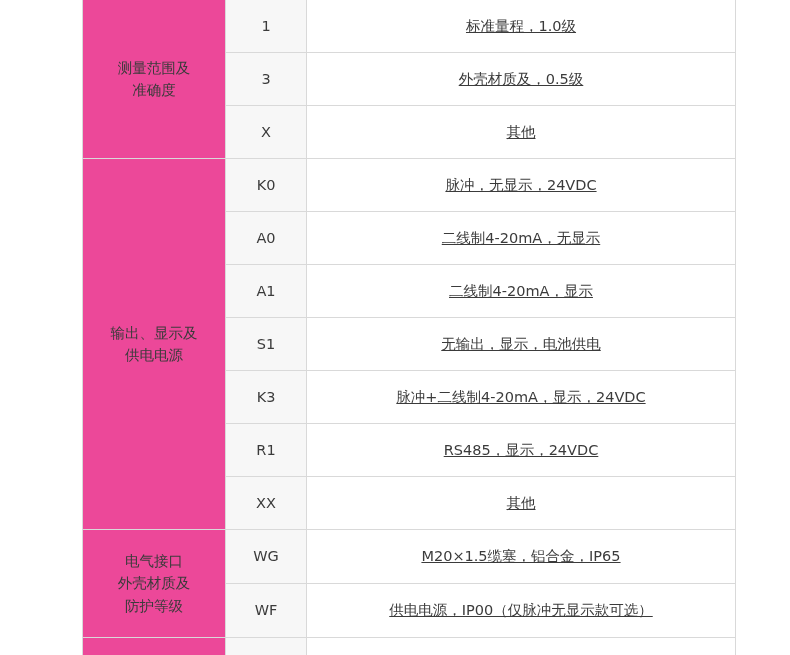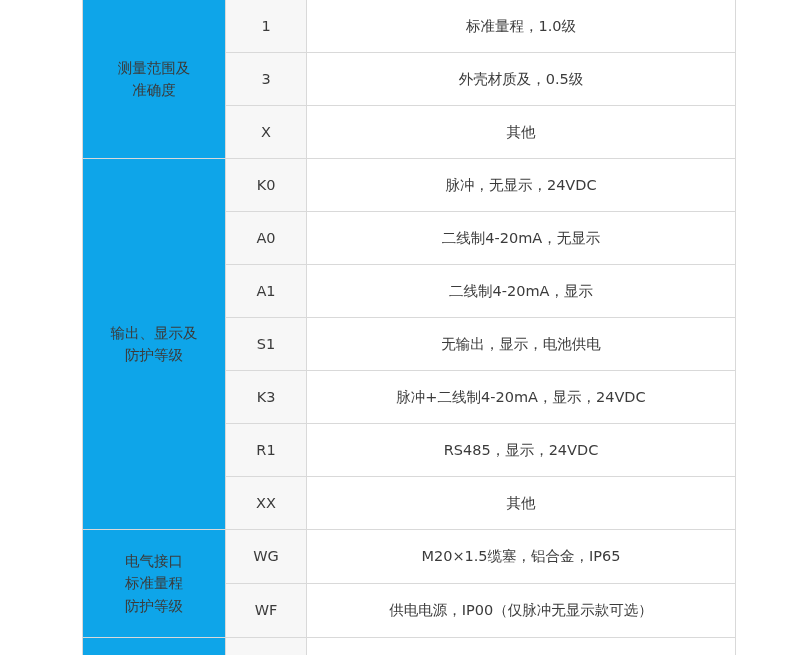--- a/index.html
+++ b/index.html
@@ -52,6 +52,7 @@
   td.desc {
     width: 420px;
     background: #ffffff;
+    text-decoration: underline;
   }
   .row-h-40 { height: 40px; }
   .row-h-41 { height: 41px; }

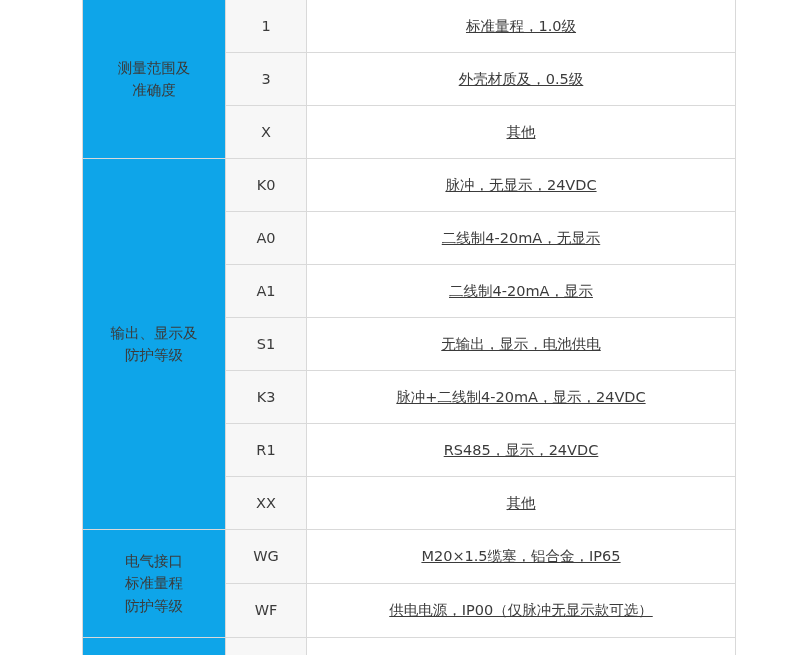--- a/index.html
+++ b/index.html
@@ -39,7 +39,7 @@
   }
   td.cat {
     width: 134px;
-    background: #0ea5e9;
+    background: #ec4899;
     font-size: 14.5px;
     color: #3b3b3b;
     line-height: 1.7;

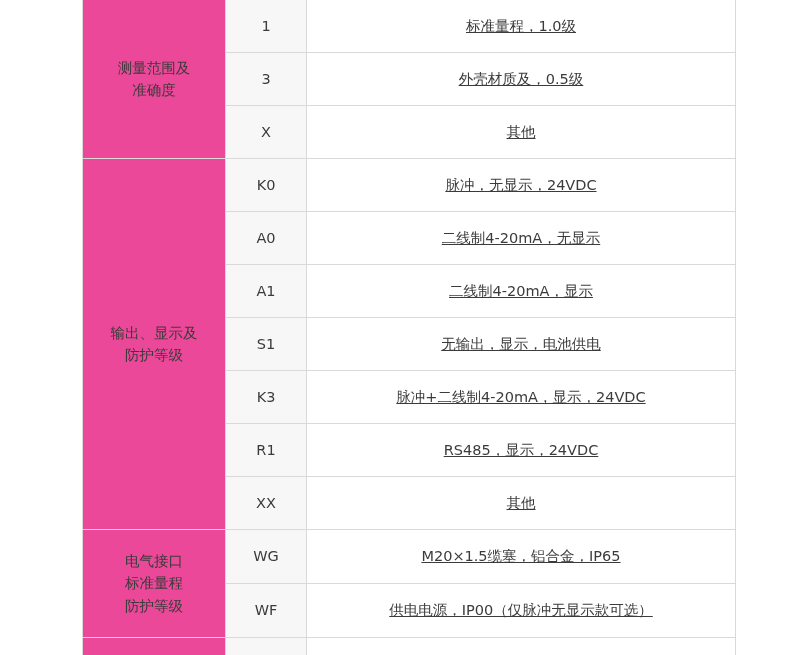--- a/index.html
+++ b/index.html
@@ -82,7 +82,7 @@
 
       <tr>
         <td class="cat multiline" rowspan="7">输出、显示及
-防护等级</td>
+供电电源</td>
         <td class="code row-h-40">K0</td>
         <td class="desc row-h-40">脉冲，无显示，24VDC</td>
       </tr>

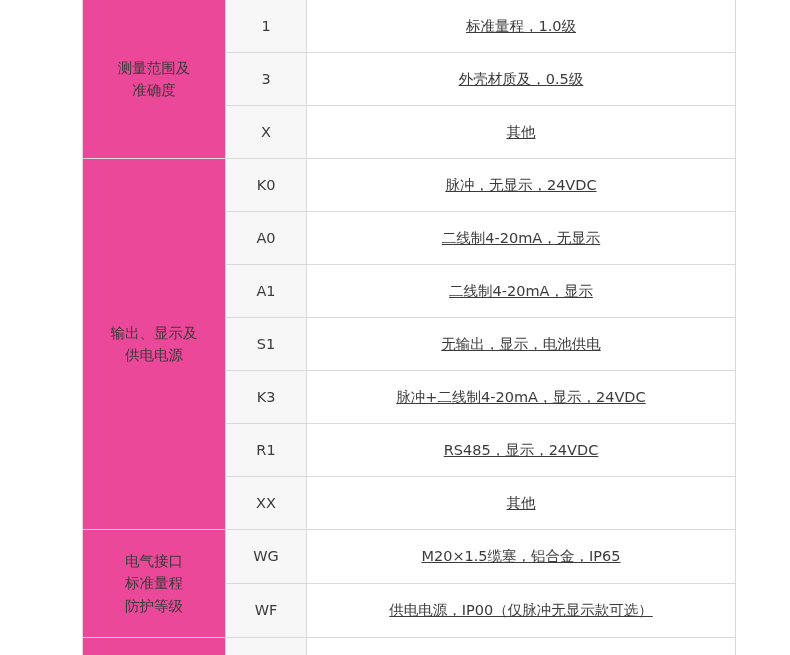--- a/index.html
+++ b/index.html
@@ -113,7 +113,7 @@
 
       <tr>
         <td class="cat multiline" rowspan="2">电气接口
-标准量程
+外壳材质及
 防护等级</td>
         <td class="code row-h-41">WG</td>
         <td class="desc row-h-41">M20×1.5缆塞，铝合金，IP65</td>

